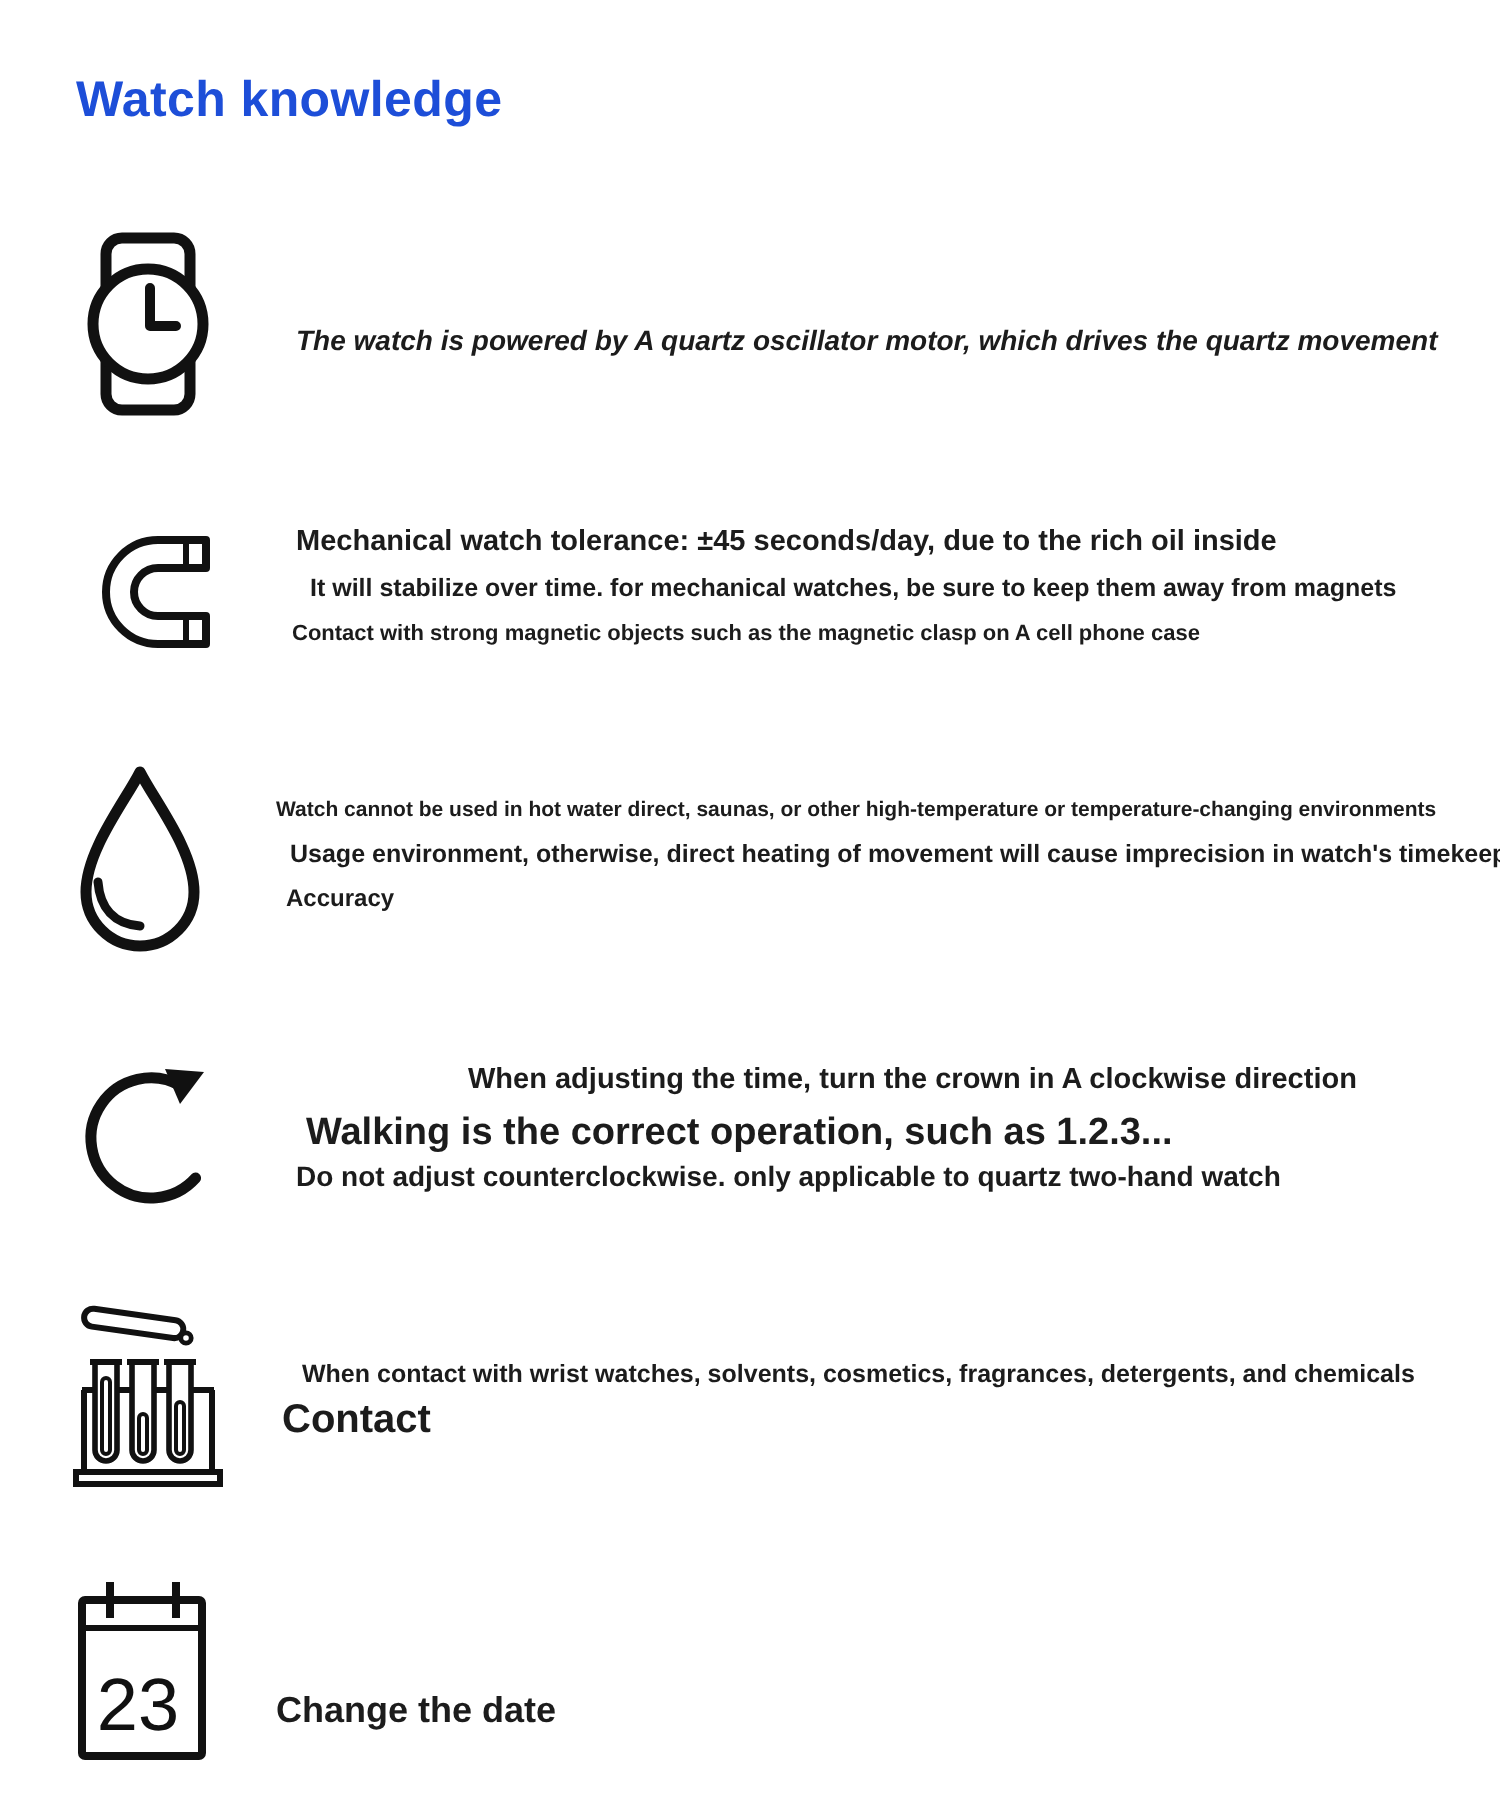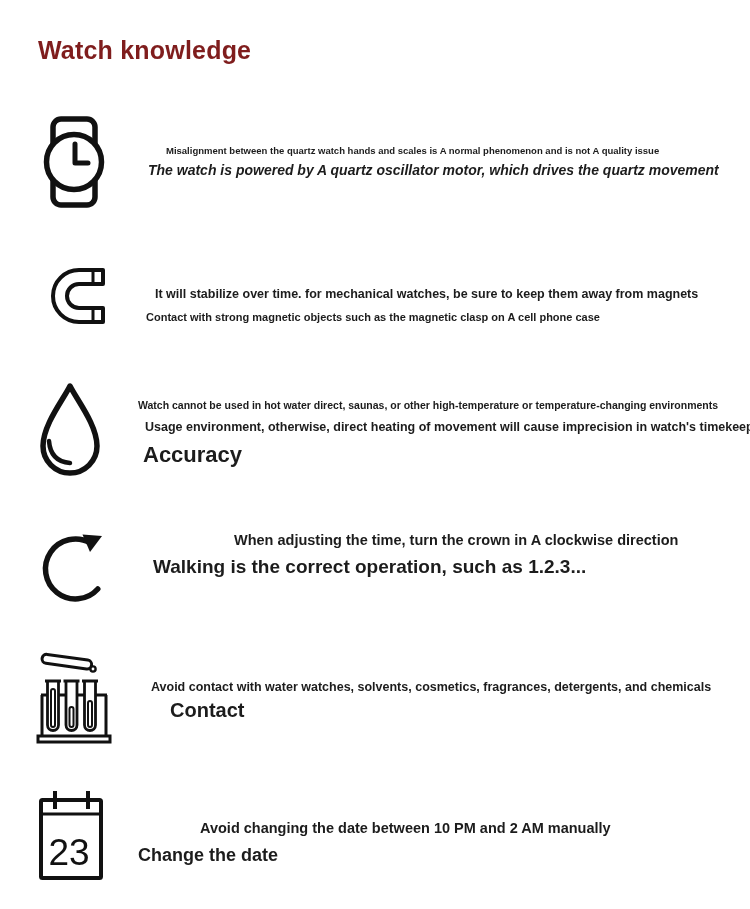--- a/index.html
+++ b/index.html
@@ -10,7 +10,7 @@
   }
   .title {
     position:absolute; left:38px; top:36px; margin:0;
-    font-size:25px; font-weight:700; letter-spacing:.2px; color:#7f1d1d;
+    font-size:25px; font-weight:700; letter-spacing:.2px; color:#1d4ed8;
   }
   .line { position:absolute; white-space:nowrap; color:#1c1c1c; }
   

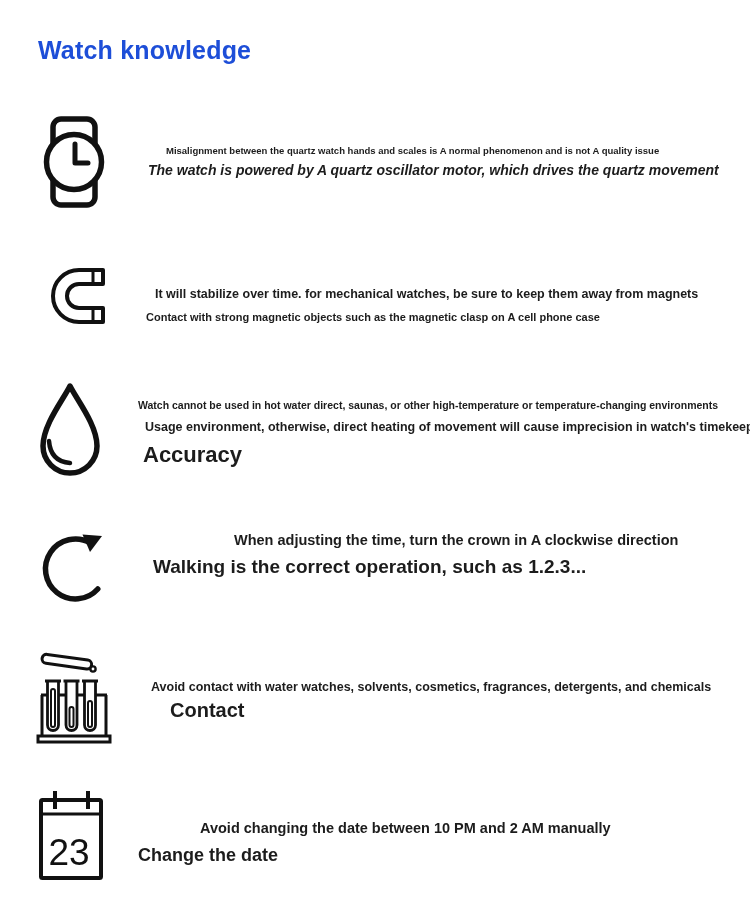--- a/index.html
+++ b/index.html
@@ -56,7 +56,6 @@
     <circle cx="32" cy="46" r="27.5" fill="#fff" stroke="#111" stroke-width="5.5"></circle>
     <path d="M33,28 V47 H46" fill="none" stroke="#111" stroke-width="5" stroke-linecap="round" stroke-linejoin="round"></path>
   </svg>
-  <div class="line s1l1">Misalignment between the quartz watch hands and scales is A normal phenomenon and is not A quality issue</div>
   <div class="line s1l2">The watch is powered by A quartz oscillator motor, which drives the quartz movement</div>
 
   <svg class="icon i-magnet" viewBox="0 0 60 58">

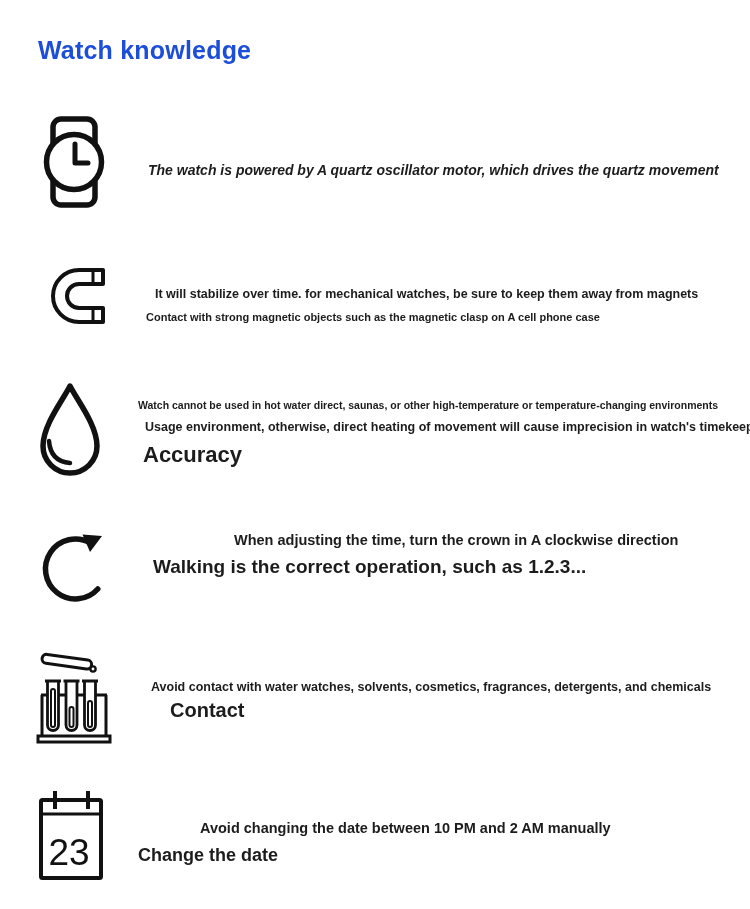--- a/index.html
+++ b/index.html
@@ -62,6 +62,7 @@
     <path d="M56,3 H32 A26,26 0 0 0 32,55 H56 V41 H32 A12,12 0 0 1 32,17 H56 Z" fill="#fff" stroke="#111" stroke-width="4" stroke-linejoin="round"></path>
     <path d="M46,3 V17 M46,41 V55" fill="none" stroke="#111" stroke-width="3"></path>
   </svg>
+  <div class="line s2l1">Mechanical watch tolerance: ±45 seconds/day, due to the rich oil inside</div>
   <div class="line s2l2">It will stabilize over time. for mechanical watches, be sure to keep them away from magnets</div>
   <div class="line s2l3">Contact with strong magnetic objects such as the magnetic clasp on A cell phone case</div>
 

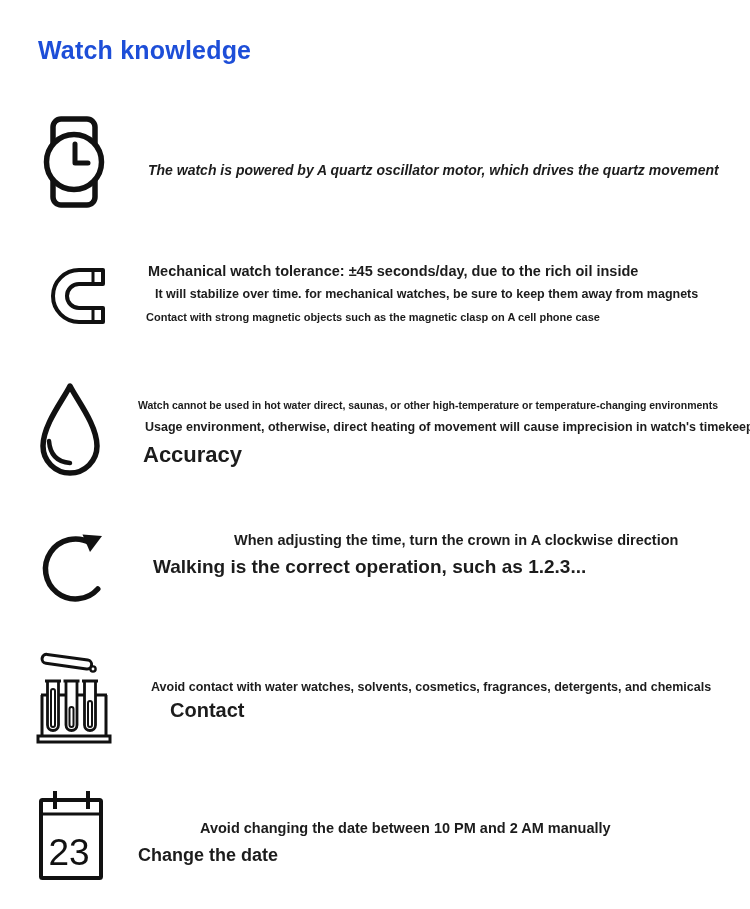--- a/index.html
+++ b/index.html
@@ -23,7 +23,7 @@
   
   .s3l1 { left:138px; top:399px; font-size:10.5px; font-weight:700; }
   .s3l2 { left:145px; top:420px; font-size:12.5px; font-weight:700; }
-  .s3l3 { left:143px; top:442px; font-size:22px;   font-weight:700; }
+  .s3l3 { left:143px; top:442px; font-size:12px;   font-weight:700; }
   
   .s4l1 { left:186px; top:532px; font-size:14.5px; font-weight:700;margin-left:48px; }
   .s4l2 { left:153px; top:556px; font-size:19px;   font-weight:700; }

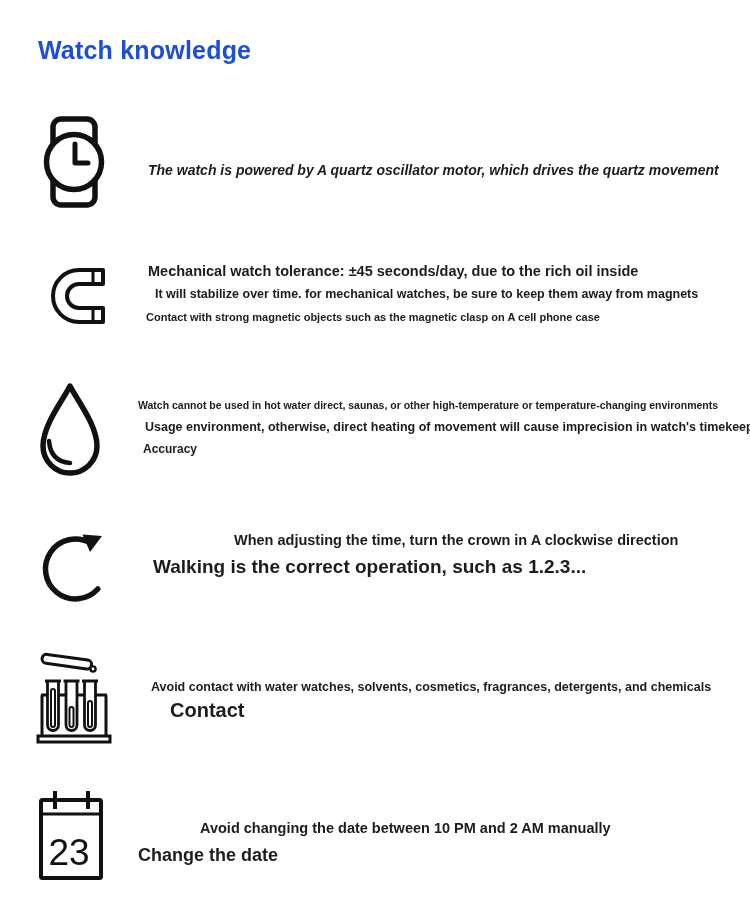--- a/index.html
+++ b/index.html
@@ -80,6 +80,7 @@
   </svg>
   <div class="line s4l1">When adjusting the time, turn the crown in A clockwise direction</div>
   <div class="line s4l2">Walking is the correct operation, such as 1.2.3...</div>
+  <div class="line s4l3">Do not adjust counterclockwise. only applicable to quartz two-hand watch</div>
 
   <svg class="icon i-tubes" viewBox="0 0 76 100">
     <g transform="rotate(8 8 14)">

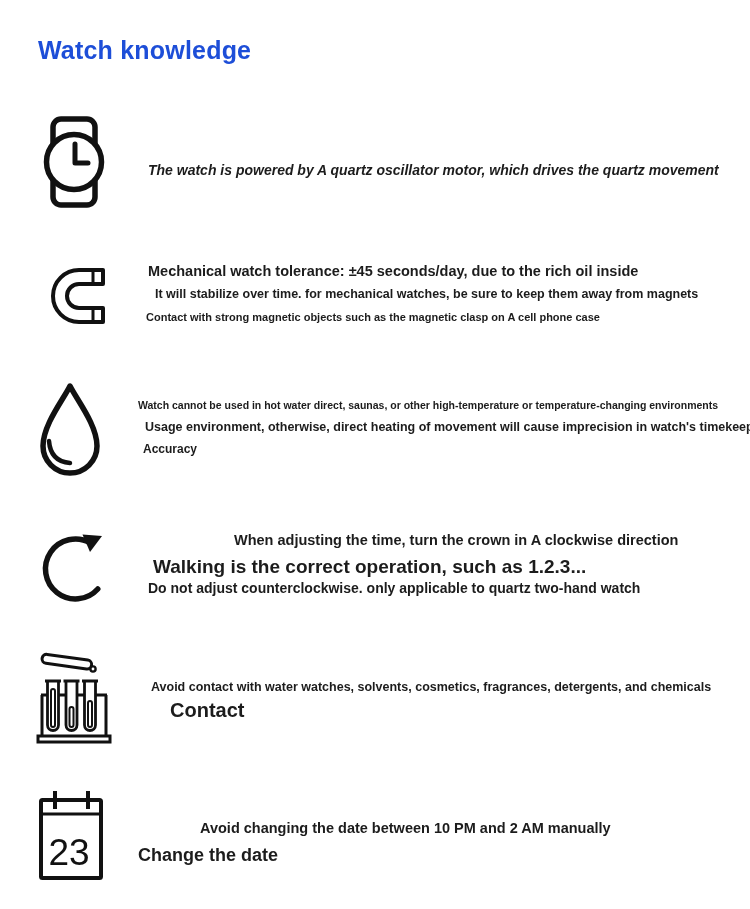--- a/index.html
+++ b/index.html
@@ -103,7 +103,7 @@
     <rect x="52" y="56" width="4" height="26" rx="2" fill="none" stroke="#111" stroke-width="2"></rect>
     <rect x="2" y="91" width="72" height="6" fill="#fff" stroke="#111" stroke-width="3"></rect>
   </svg>
-  <div class="line s5l1">Avoid contact with water watches, solvents, cosmetics, fragrances, detergents, and chemicals</div>
+  <div class="line s5l1">When contact with wrist watches, solvents, cosmetics, fragrances, detergents, and chemicals</div>
   <div class="line s5l2">Contact</div>
 
   <svg class="icon i-calendar" viewBox="0 0 67 92">

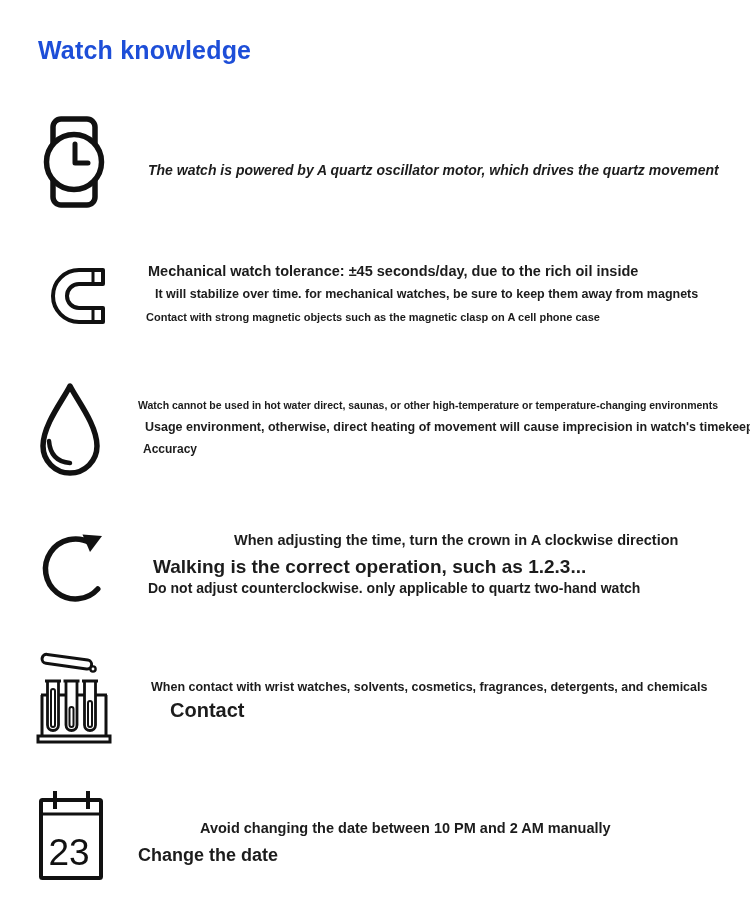--- a/index.html
+++ b/index.html
@@ -30,7 +30,7 @@
   .s4l3 { left:148px; top:580px; font-size:14px;   font-weight:700; }
   
   .s5l1 { left:151px; top:680px; font-size:12.5px; font-weight:700; }
-  .s5l2 { left:141px; top:699px; font-size:20px;   font-weight:700;margin-left:29px; }
+  .s5l2 { left:141px; top:699px; font-size:20px;   font-weight:700; }
   
   .s6l1 { left:200px; top:820px; font-size:14.5px; font-weight:700; }
   .s6l2 { left:138px; top:845px; font-size:18px; font-weight:700; }

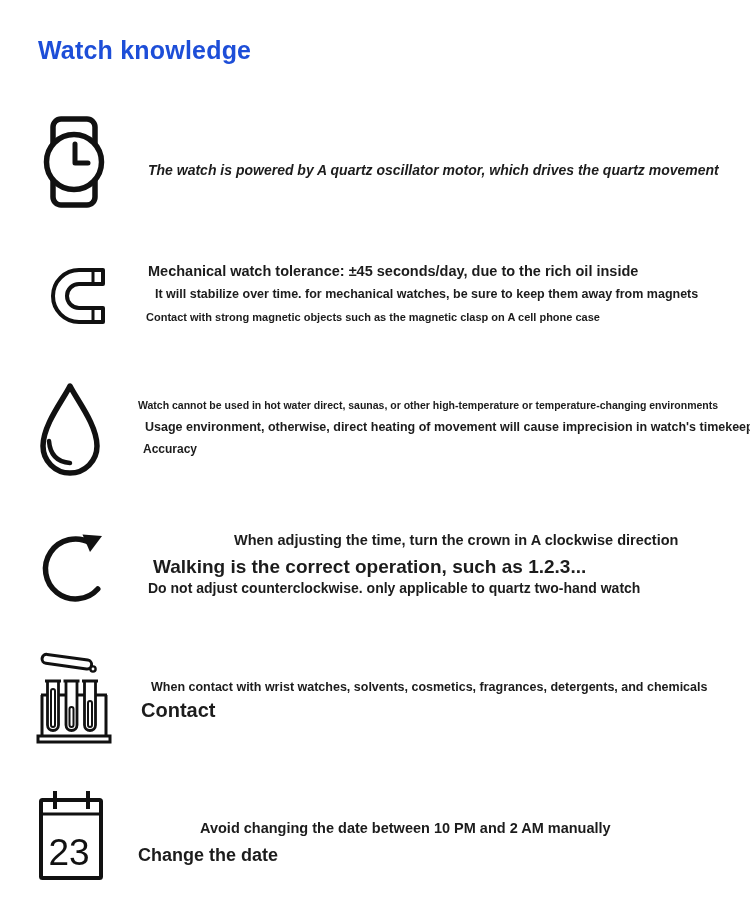--- a/index.html
+++ b/index.html
@@ -112,7 +112,6 @@
     <path d="M17,2 V20 M50,2 V20" stroke="#111" stroke-width="4" fill="none"></path>
     <text class="cal-num" x="31" y="76" text-anchor="middle" font-size="37" fill="#111">23</text>
   </svg>
-  <div class="line s6l1">Avoid changing the date between 10 PM and 2 AM manually</div>
   <div class="line s6l2">Change the date</div>
 
 </div>

